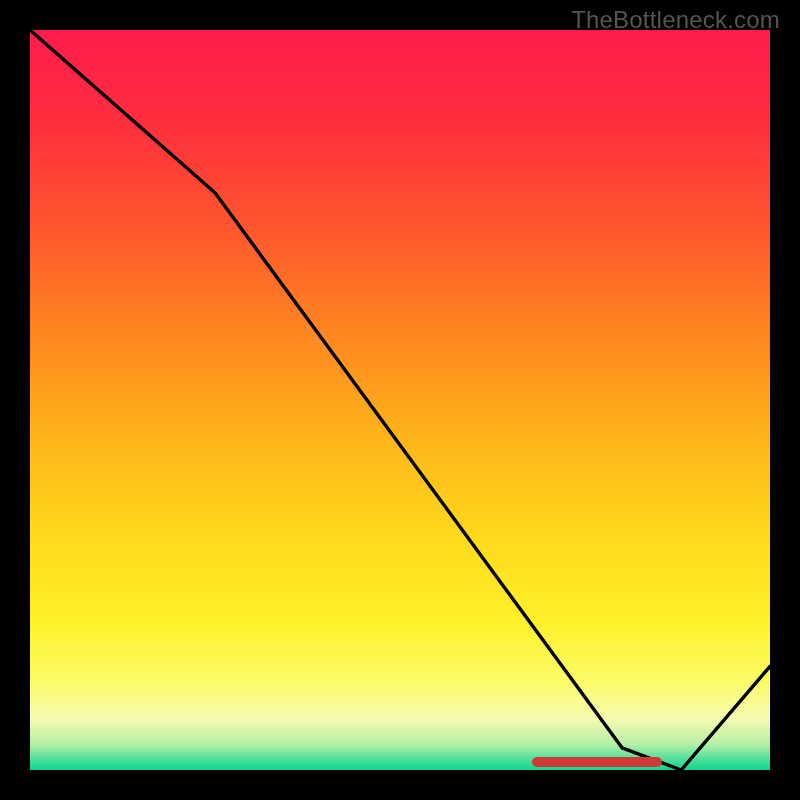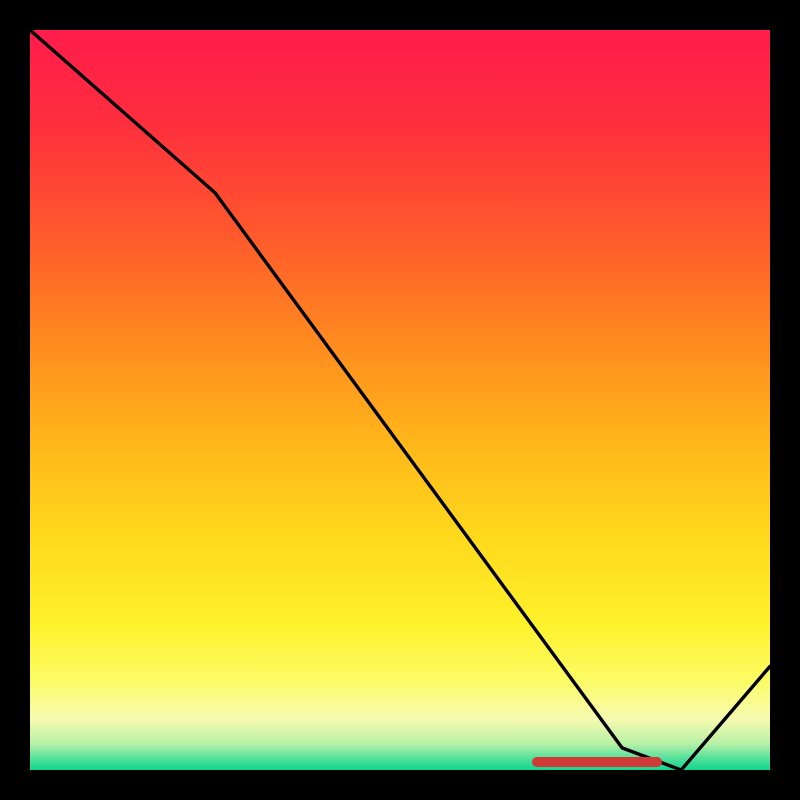--- a/index.html
+++ b/index.html
@@ -55,6 +55,7 @@
 
 <div class="stage">
 
+  <div class="watermark">TheBottleneck.com</div>
 
   <div class="plot">
     <svg viewBox="0 0 740 740">

